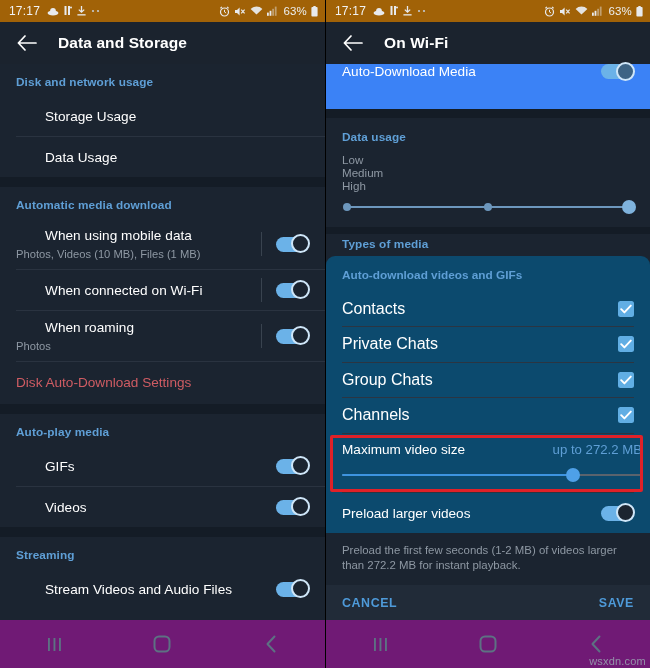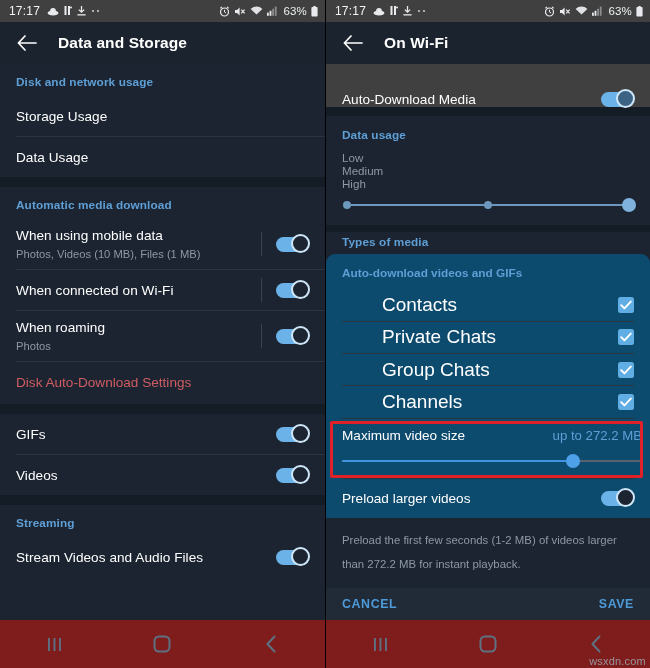--- a/index.html
+++ b/index.html
@@ -22,7 +22,7 @@
   
   .statusbar {
     height: 22px; flex: 0 0 22px;
-    background: #404040;
+    background: #a16207;
     display: flex; align-items: center;
     padding: 0 7px 0 9px;
     color: #e8eaed;

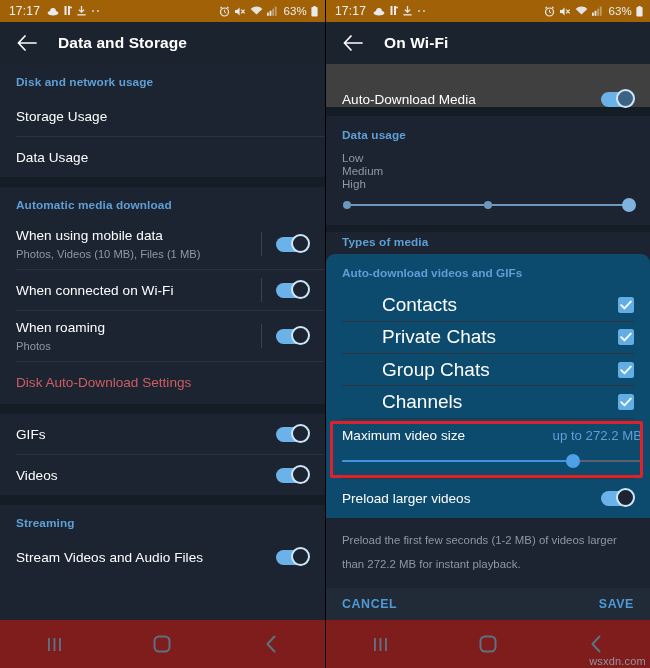--- a/index.html
+++ b/index.html
@@ -127,8 +127,8 @@
 
   
   .hl-row {
-    background: #404040;
-    display: flex; align-items: flex-end;
+    background: #3b82f6;
+    display: flex; align-items: flex-start;
     padding: 0 16px; height: 48px;
   }
   .hl-row .t-main { color: #fff; font-size: 13.6px; flex: 1; }

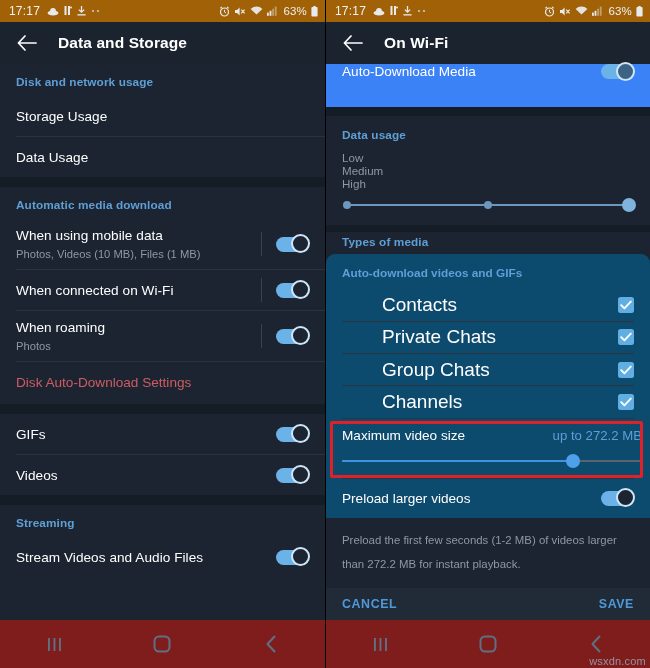--- a/index.html
+++ b/index.html
@@ -79,6 +79,7 @@
   .row .t-main {
     color: #ffffff; font-size: 13.6px; line-height: 19px;
     letter-spacing: .05px;
+    margin-left: 29px;
   }
   .row .t-sub {
     color: #8e98a3; font-size: 11.2px; line-height: 16px; margin-top: 1px;

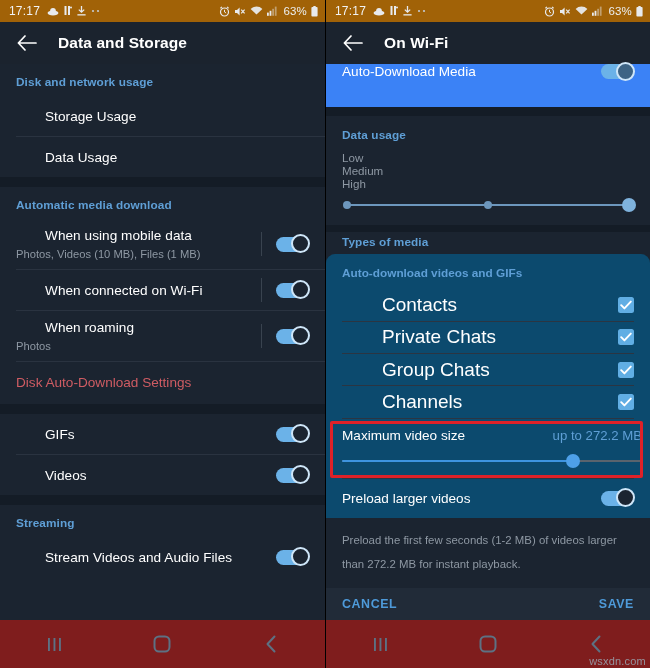--- a/index.html
+++ b/index.html
@@ -172,7 +172,7 @@
     display: flex; align-items: center;
     padding: 0 16px; height: 40px;
   }
-  .cbrow .lbl { flex: 1; color: #fff; font-size: 19px; margin-left: 40px; }
+  .cbrow .lbl { flex: 1; color: #fff; font-size: 16px; }
   .checkbox {
     width: 16px; height: 16px; border-radius: 2.5px;
     background: #61aee4;

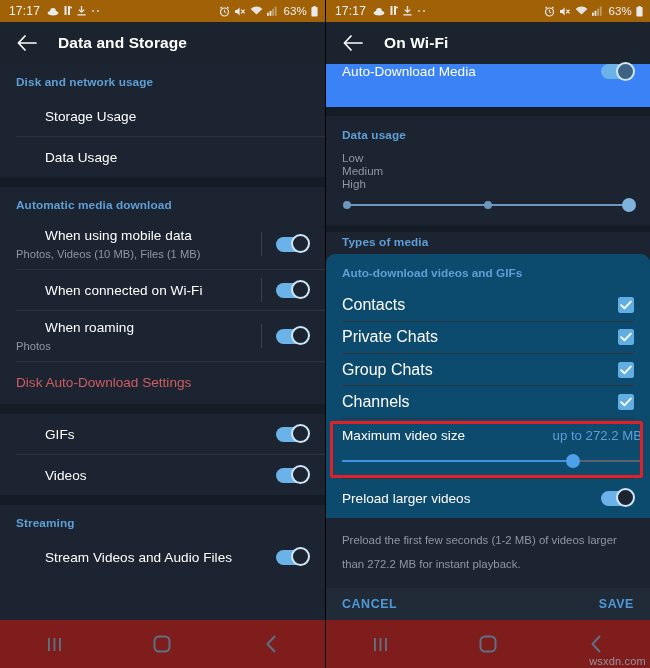--- a/index.html
+++ b/index.html
@@ -375,6 +375,7 @@
       <div class="sectiongap"></div>
 
       <div class="section">
+        <div class="sec-head">Auto-play media</div>
         <div class="row">
           <div class="texts">
             <div class="t-main">GIFs</div>

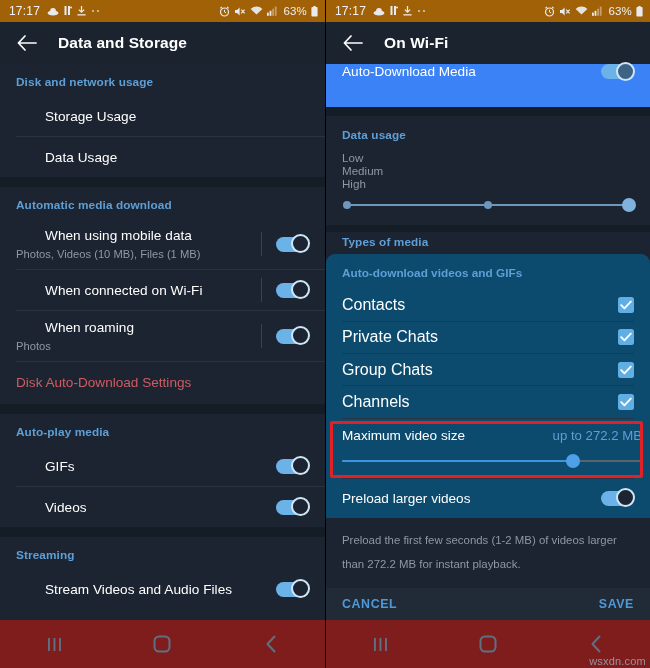--- a/index.html
+++ b/index.html
@@ -216,7 +216,7 @@
   .preload-row .lbl { flex: 1; color: #fff; font-size: 13.6px; }
   .preload-desc {
     background: #1b2430;
-    color: #8e98a3; font-size: 11.4px; line-height: 24px;
+    color: #8e98a3; font-size: 11.4px; line-height: 15px;
     padding: 10px 16px 12px 16px;
   }
   .dlg-actions {

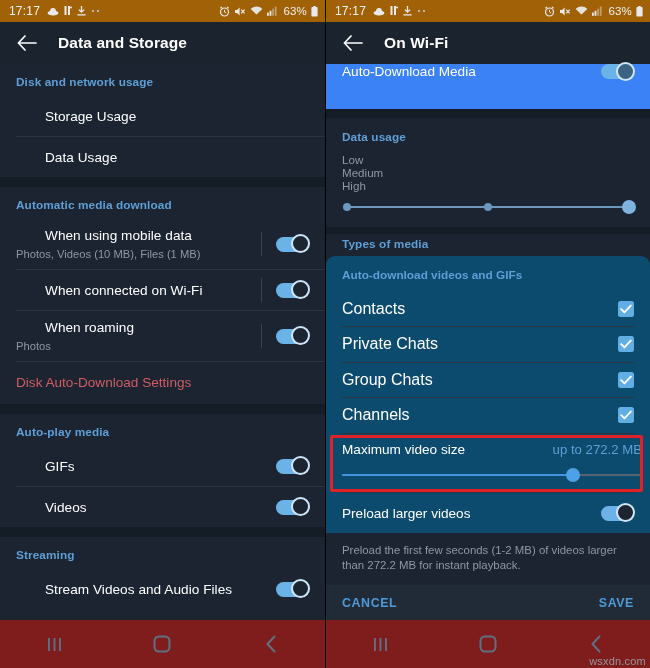--- a/index.html
+++ b/index.html
@@ -110,7 +110,7 @@
   
   .navbar {
     flex: 0 0 48px; height: 48px;
-    background: #7f1d1d;
+    background: #701a75;
     display: flex; align-items: center; justify-content: space-around;
     color: #5d7183;
     position: relative;

